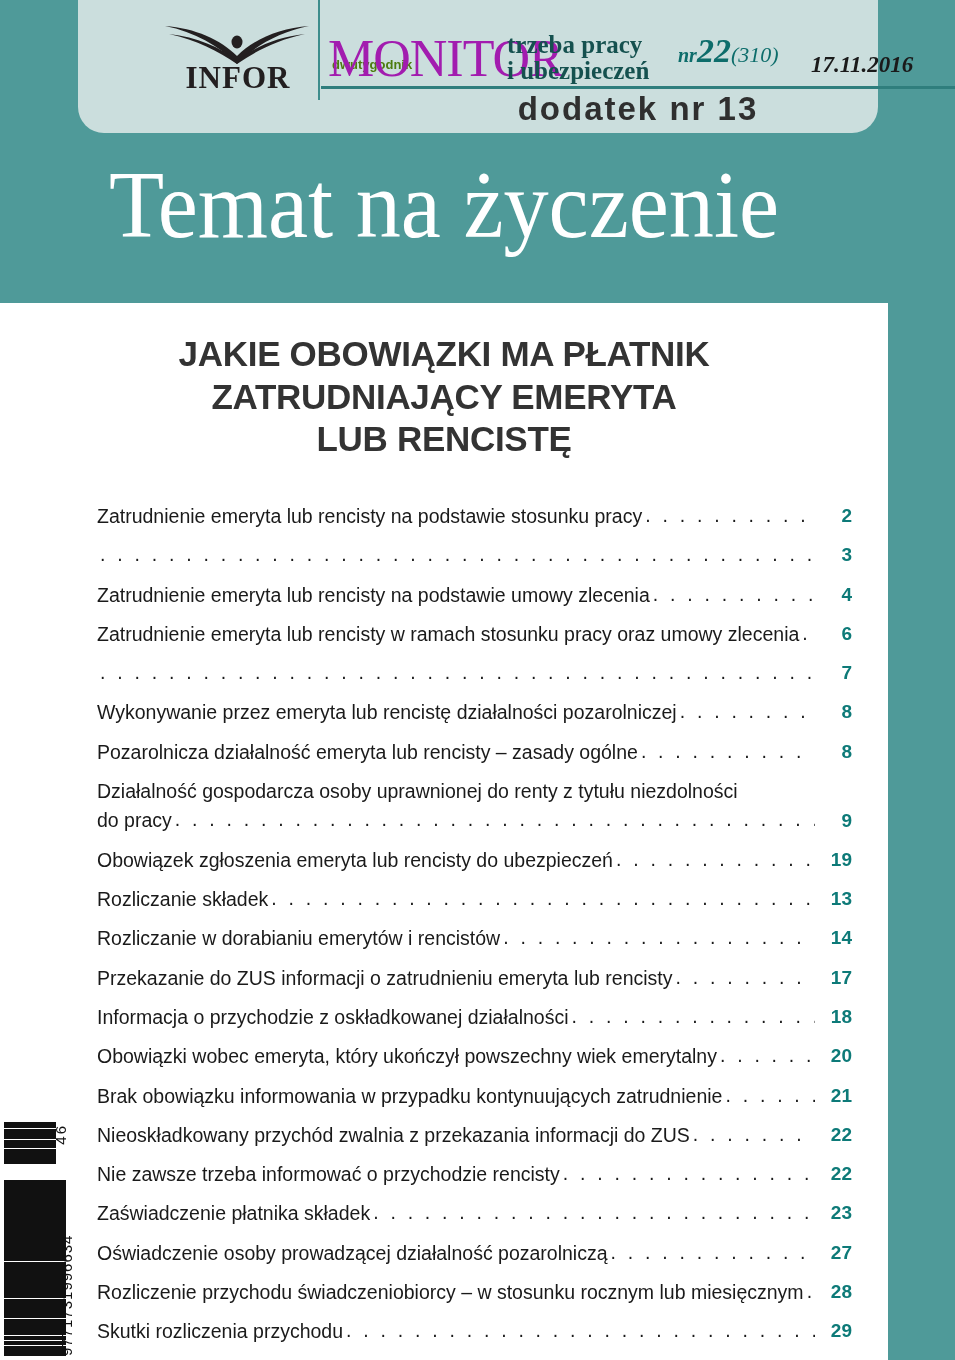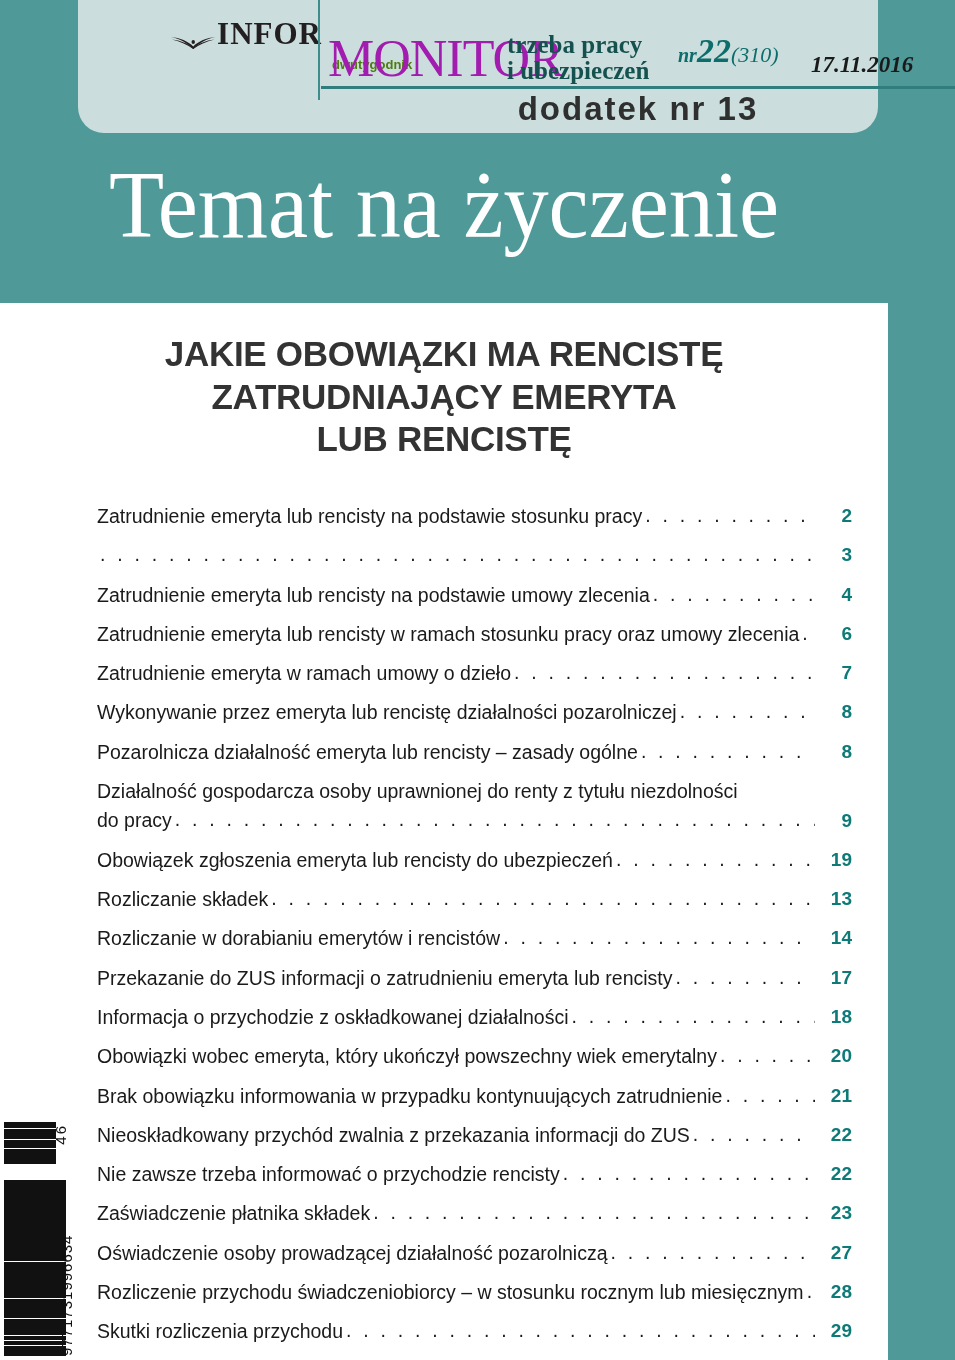--- a/index.html
+++ b/index.html
@@ -56,12 +56,13 @@
   }
   .logo-box {
     position: absolute;
-    left: 92px;
+    left: 84px;
     top: 20px;
     width: 152px;
     height: 74px;
     display: flex;
-    flex-direction: row;
+    flex-direction: column;
+    align-items: center;
     justify-content: flex-start;
   }
   .logo-bird {

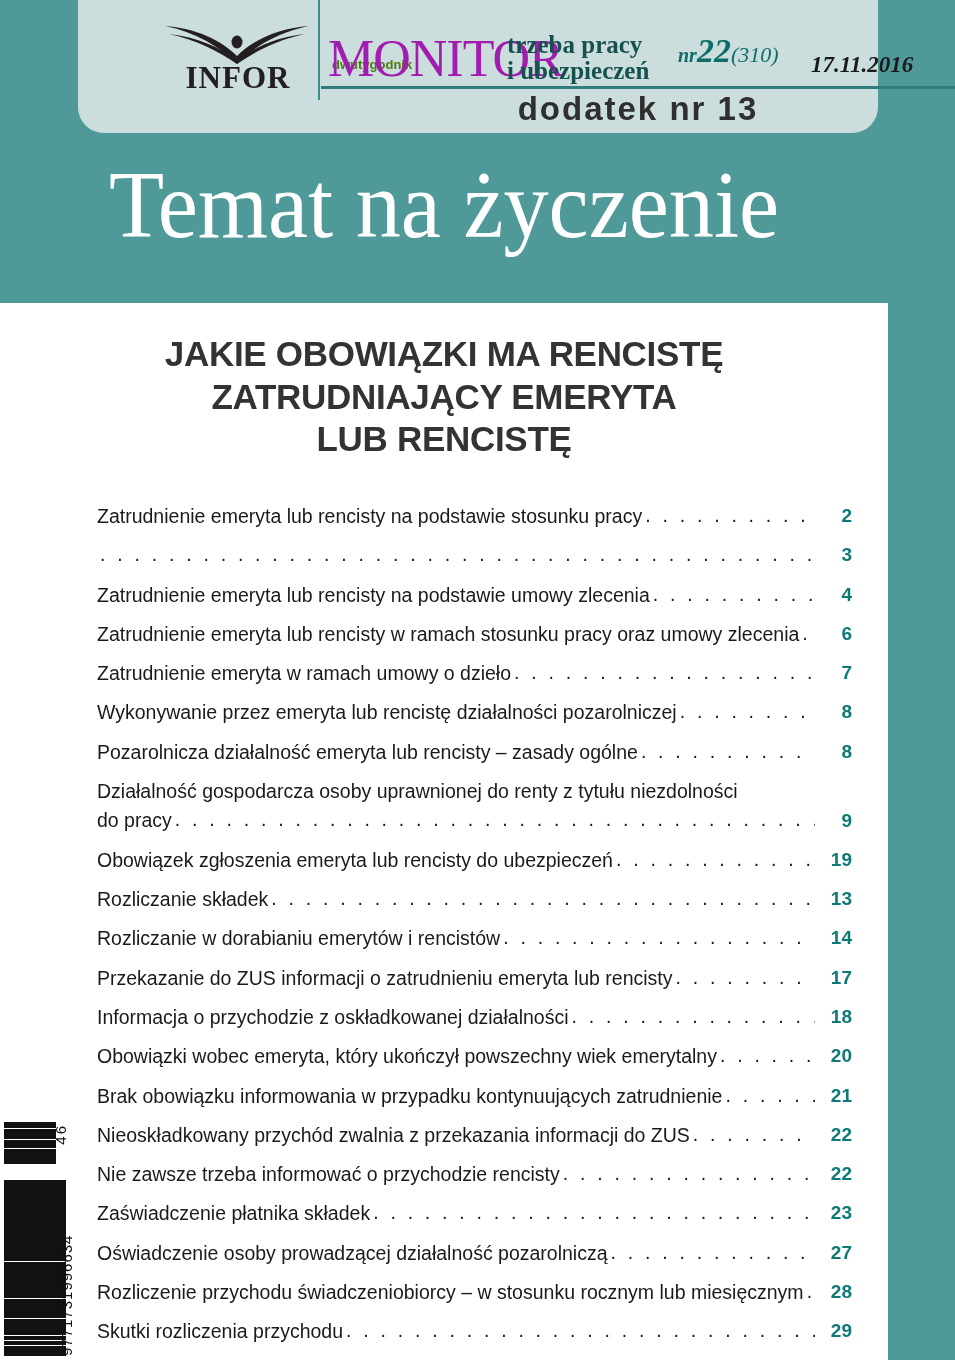--- a/index.html
+++ b/index.html
@@ -344,7 +344,7 @@
   <div class="cover-title">Temat na życzenie</div>
 
   <div class="section-heading">
-    <div>JAKIE OBOWIĄZKI MA RENCISTĘ</div>
+    <div>JAKIE OBOWIĄZKI MA PŁATNIK</div>
     <div>ZATRUDNIAJĄCY EMERYTA</div>
     <div>LUB RENCISTĘ</div>
   </div>

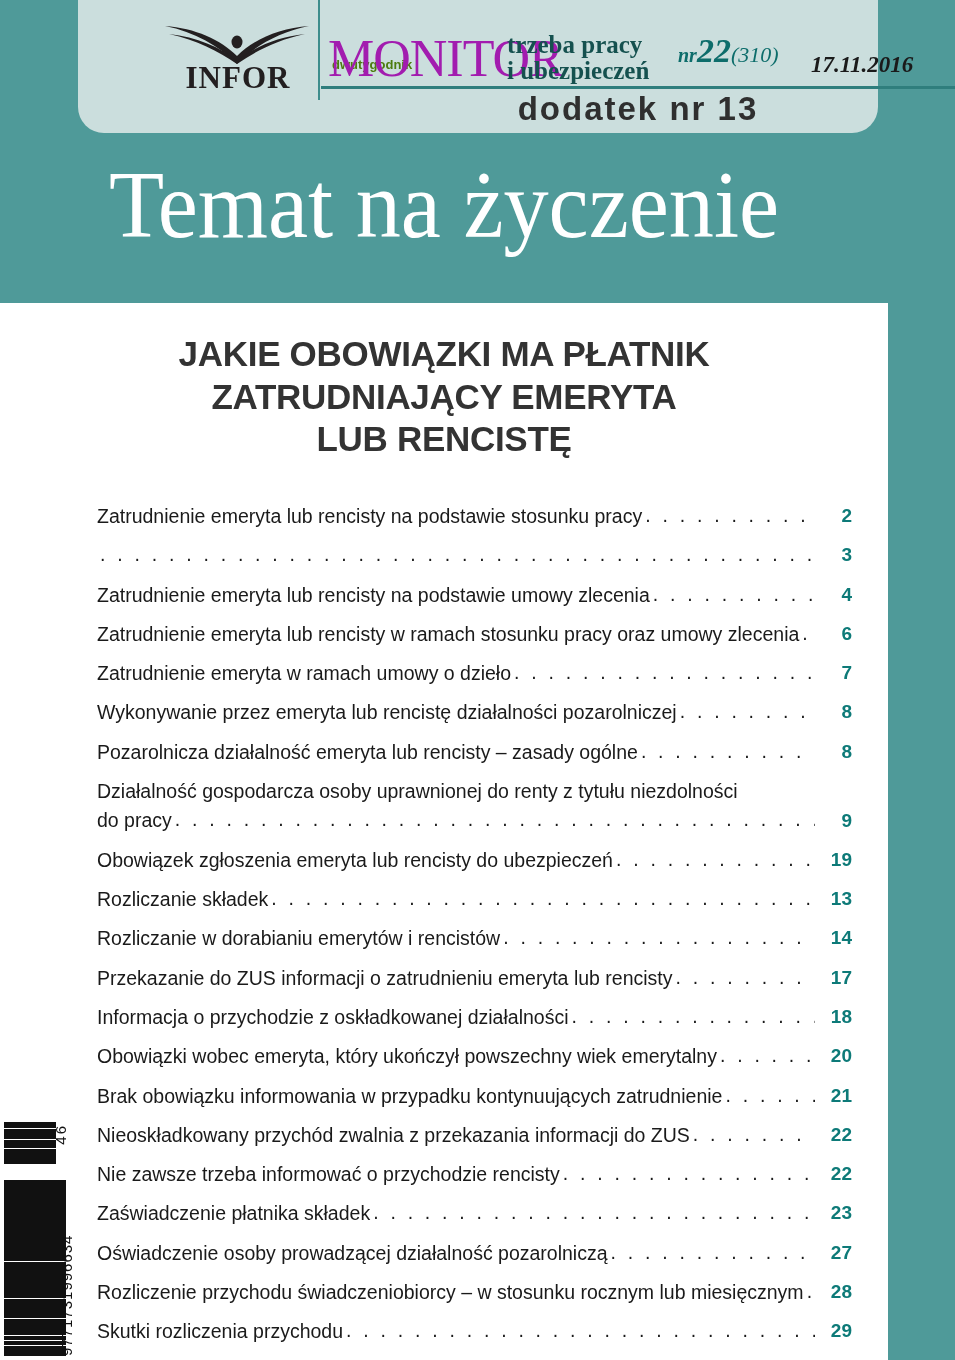--- a/index.html
+++ b/index.html
@@ -370,7 +370,6 @@
         <span class="toc-page">6</span>
       </div>
       <div class="toc-row">
-        <span class="toc-label">Zatrudnienie emeryta w ramach umowy o dzieło</span>
         <span class="toc-dots">. . . . . . . . . . . . . . . . . . . . . . . . . . . . . . . . . . . . . . . . . . . . . . . . . . . . . . . . . . . . . . . . . . . . . . . . . . . . . . . . . . . . . . . . . . </span>
         <span class="toc-page">7</span>
       </div>

